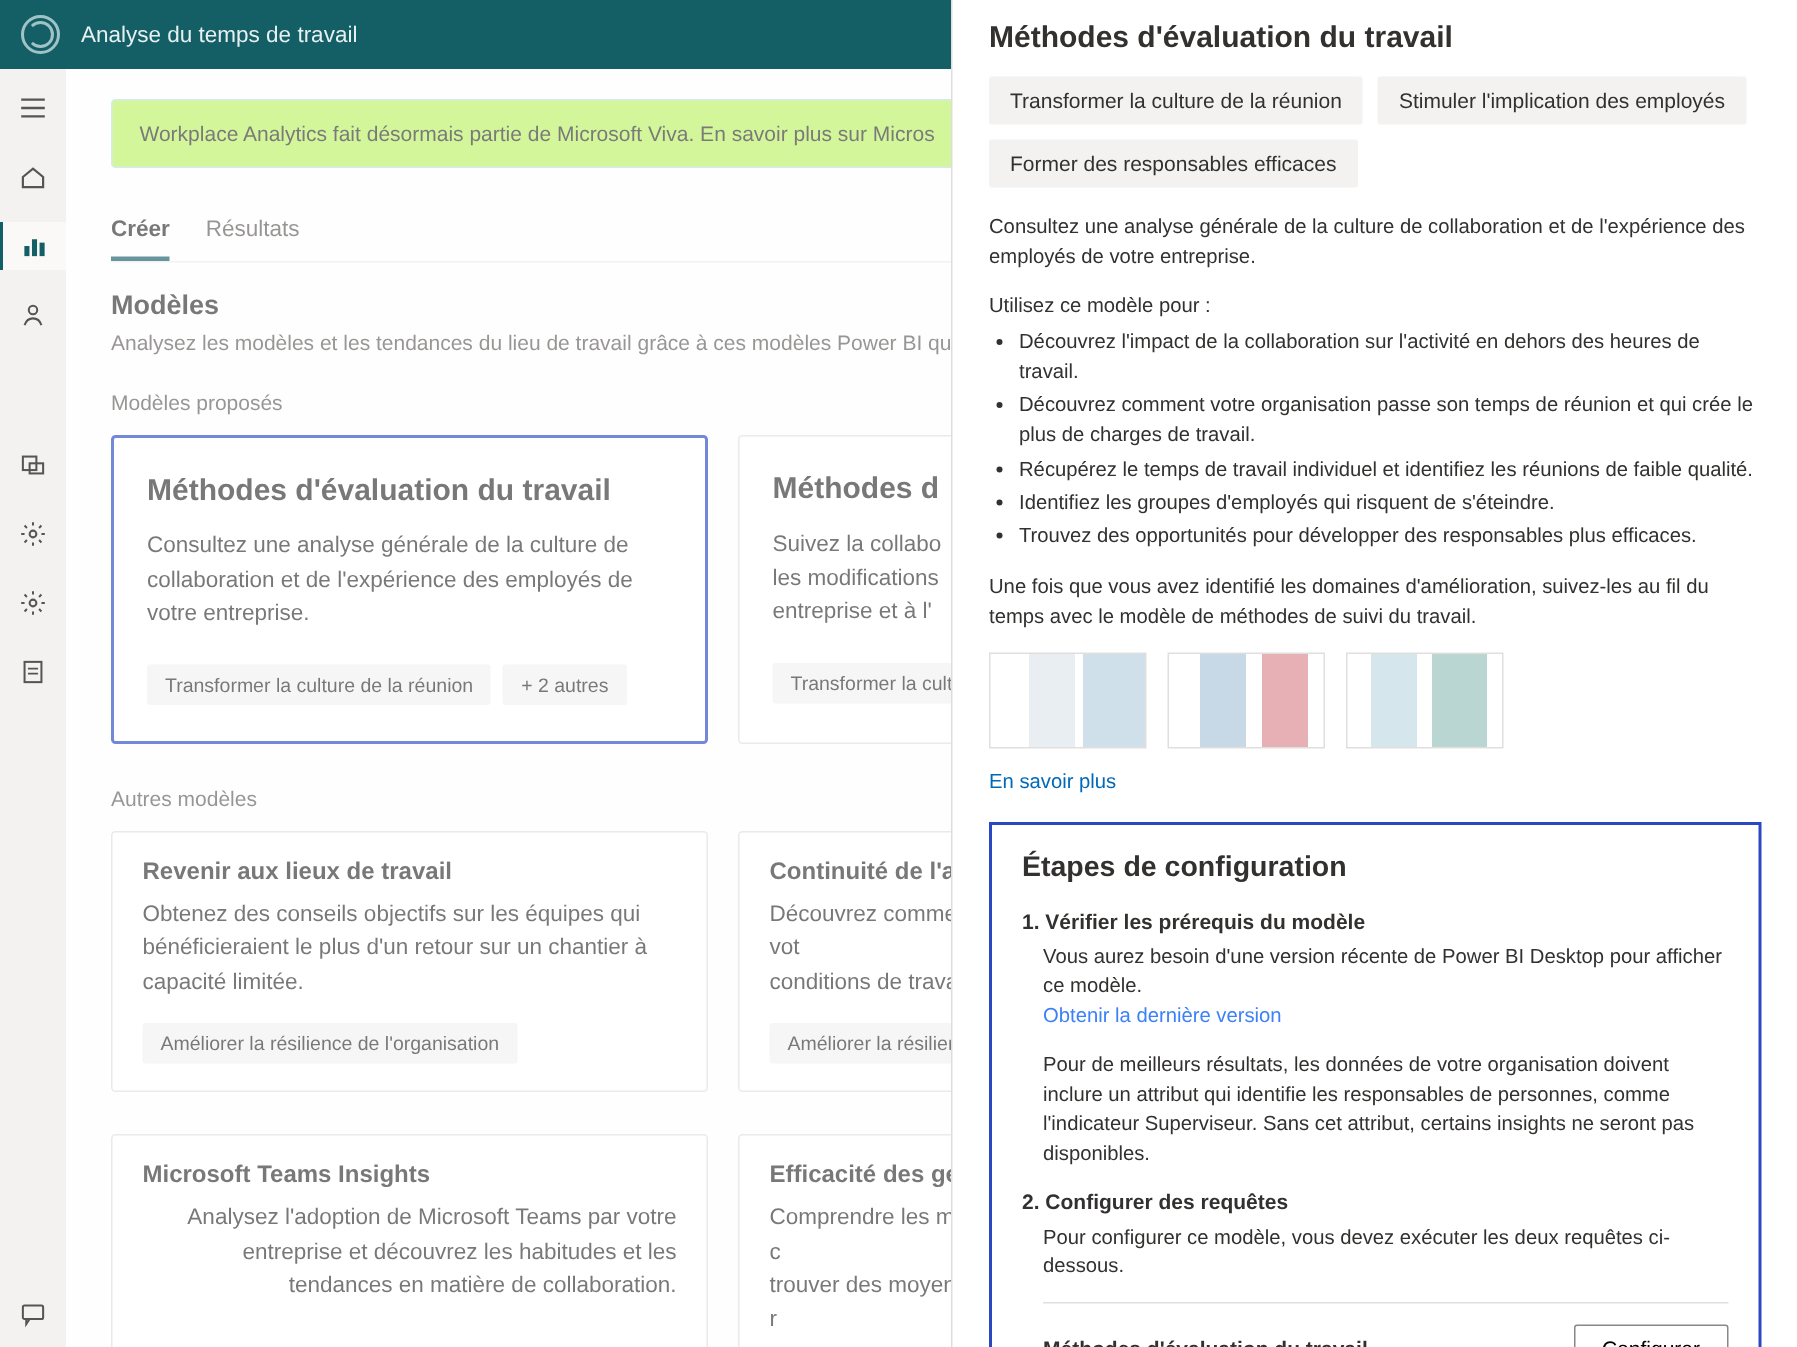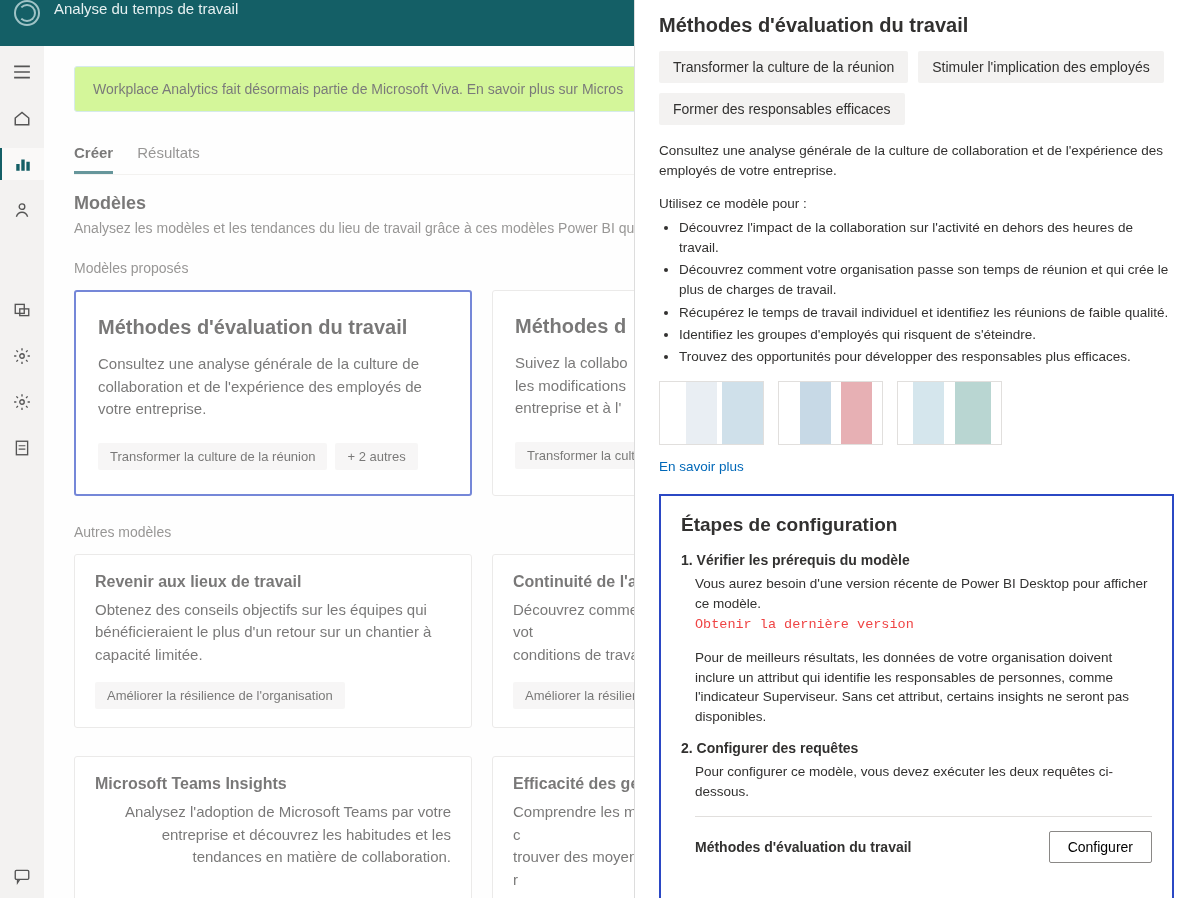--- a/index.html
+++ b/index.html
@@ -5,7 +5,7 @@
   * { box-sizing: border-box; margin: 0; padding: 0; }
   body { font-family: "Segoe UI", -apple-system, sans-serif; font-size: 14px; color: #323130; background: #fdfdfd; width: 1198px; height: 898px; overflow: hidden; position: relative; }
   
-  .topbar { background: #145f66; height: 46px; display: flex; align-items: flex-start; padding: 0 14px; color: #e6f0f1; }
+  .topbar { background: #145f66; height: 46px; display: flex; align-items: center; padding: 0 14px; color: #e6f0f1; }
   .topbar-logo { width: 26px; height: 26px; border: 2px solid #9fc3c6; border-radius: 50%; margin-right: 14px; display: flex; align-items: center; justify-content: center; }
   .topbar-logo::before { content: ""; width: 14px; height: 14px; border: 2px solid #9fc3c6; border-radius: 50%; border-left-color: transparent; }
   .topbar-title { font-size: 15px; font-weight: 400; }

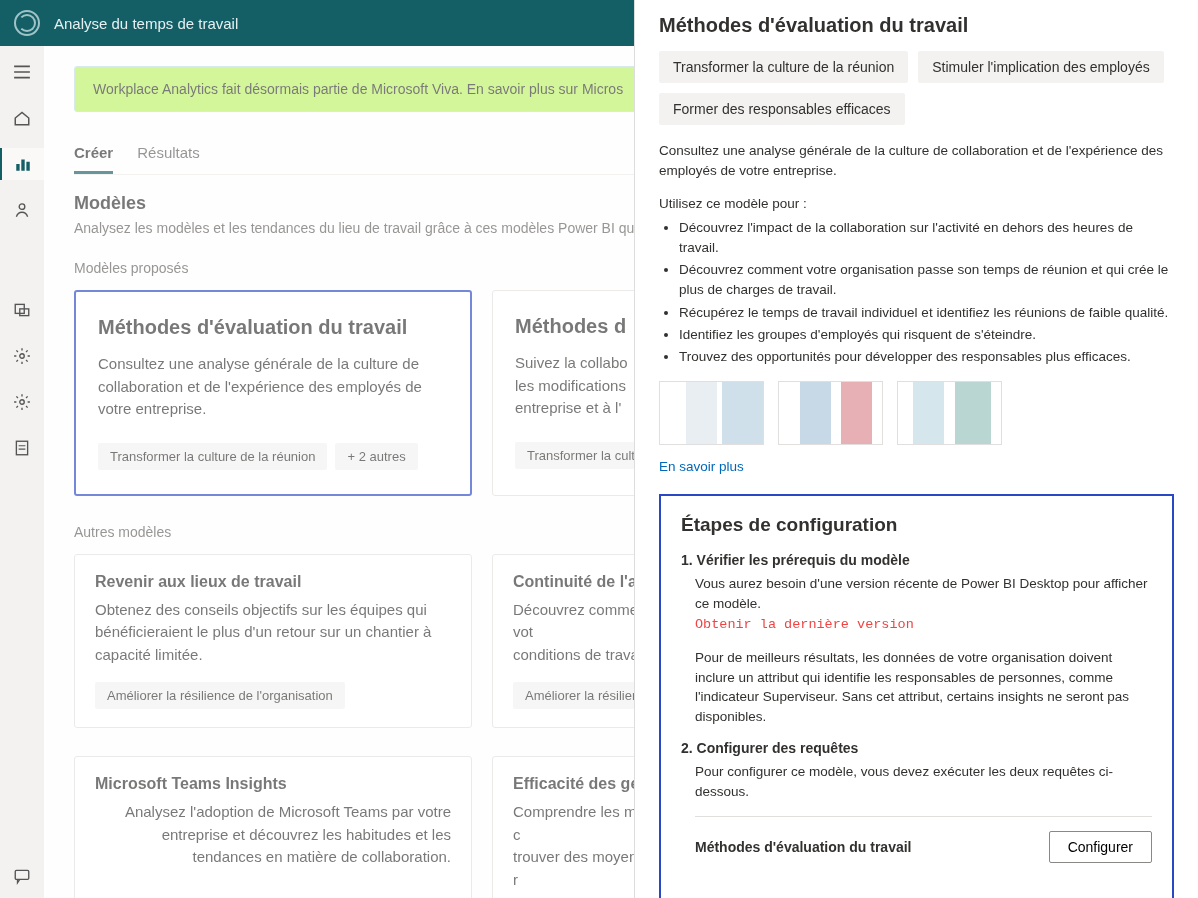--- a/index.html
+++ b/index.html
@@ -222,6 +222,7 @@
       <li>Identifiez les groupes d'employés qui risquent de s'éteindre.</li>
       <li>Trouvez des opportunités pour développer des responsables plus efficaces.</li>
     </ul>
+    <div class="panel-text">Une fois que vous avez identifié les domaines d'amélioration, suivez-les au fil du temps avec le modèle de méthodes de suivi du travail.</div>
     <div class="thumbs">
       <div class="thumb"></div>
       <div class="thumb t2"></div>

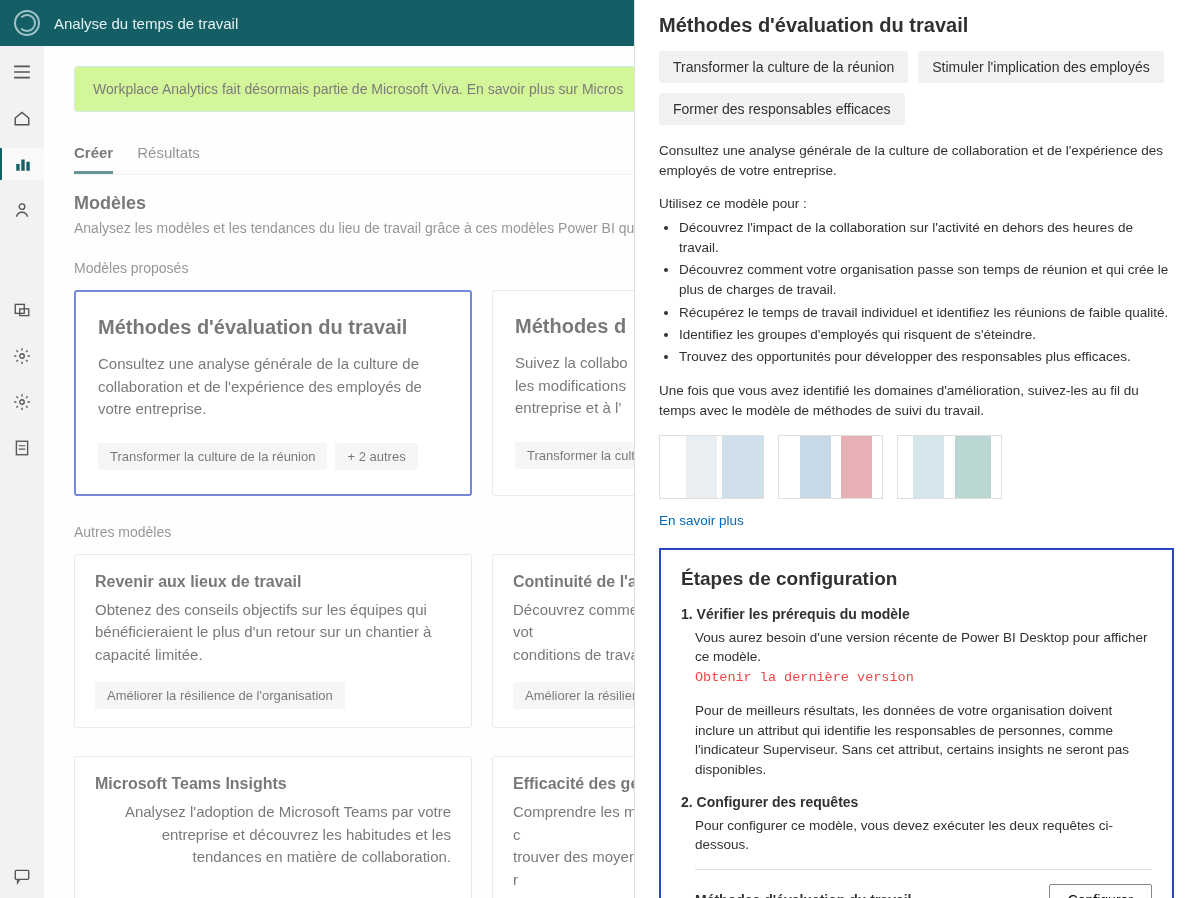--- a/index.html
+++ b/index.html
@@ -57,7 +57,7 @@
   .thumb.t2 { background: linear-gradient(90deg,#fff 0 20%,#c7d9e6 20% 50%,#fff 50% 60%,#e7b0b4 60% 90%,#fff 90% 100%); }
   .thumb.t3 { background: linear-gradient(90deg,#fff 0 15%,#d5e6ed 15% 45%,#fff 45% 55%,#b9d6d2 55% 90%,#fff 90% 100%); }
   .link { color: #0068b8; cursor: pointer; font-size: 13.5px; }
-  .link-inline { color: #ef4444; cursor: pointer; font-family: Liberation Mono, monospace; }
+  .link-inline { color: #3b82f6; cursor: pointer; }
   
   .steps-box { border: 2px solid #2b48c4; padding: 18px 20px 24px; margin-top: 20px; }
   .steps-title { font-size: 19px; font-weight: 700; margin-bottom: 16px; }

